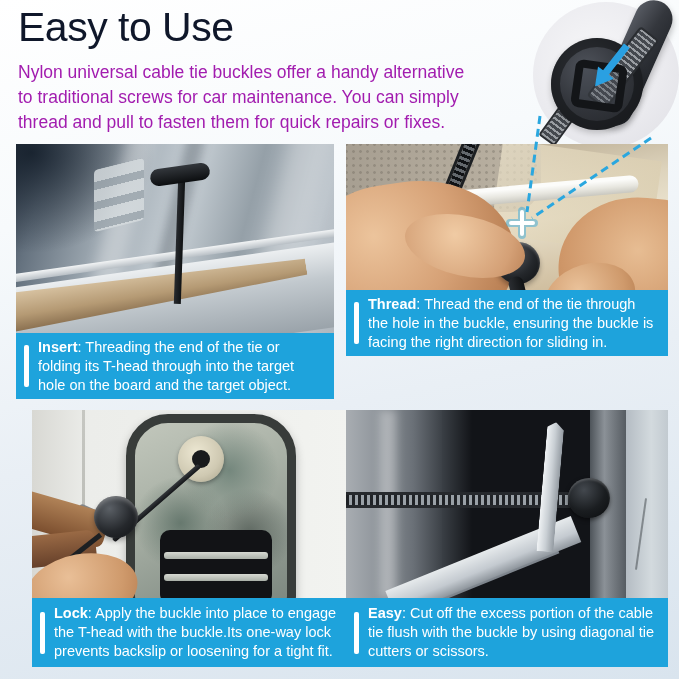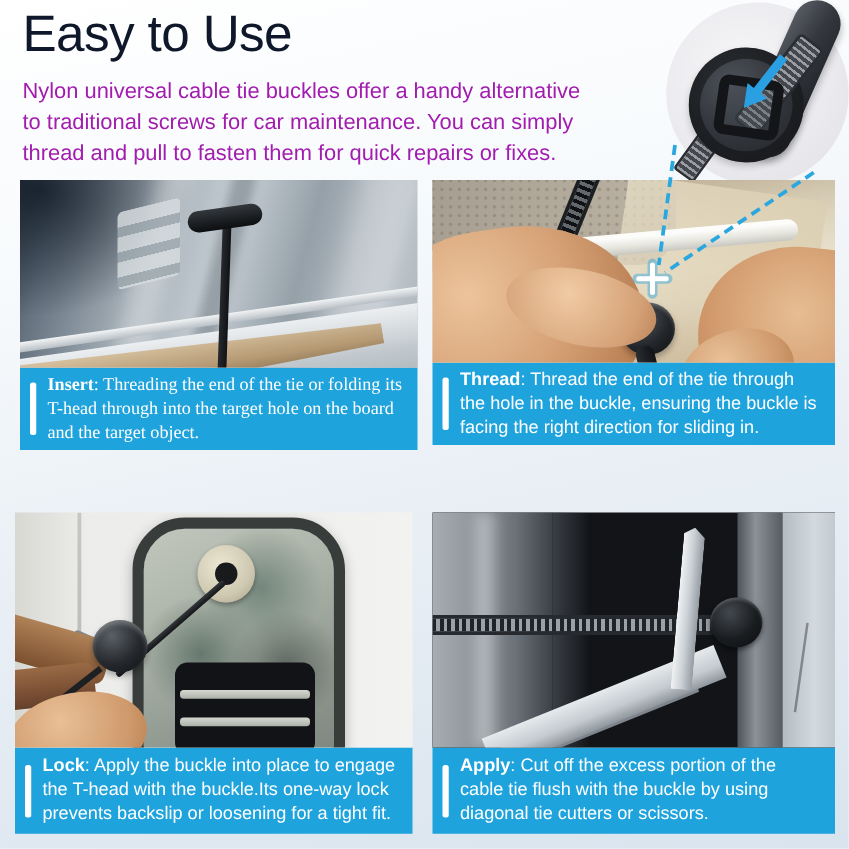--- a/index.html
+++ b/index.html
@@ -50,7 +50,7 @@
 
   
   .panel { position:absolute; display:flex; flex-direction:column; }
-  .panel-1 { left:16px;  top:144px; width:318px; height:216px;font-family:Liberation Serif, serif; }
+  .panel-1 { left:16px;  top:144px; width:318px; height:255px; }
   .panel-2 { left:346px; top:144px; width:322px; height:212px; }
   .panel-3 { left:12px;  top:410px; width:318px; height:257px; }
   .panel-4 { left:346px; top:410px; width:322px; height:257px; }

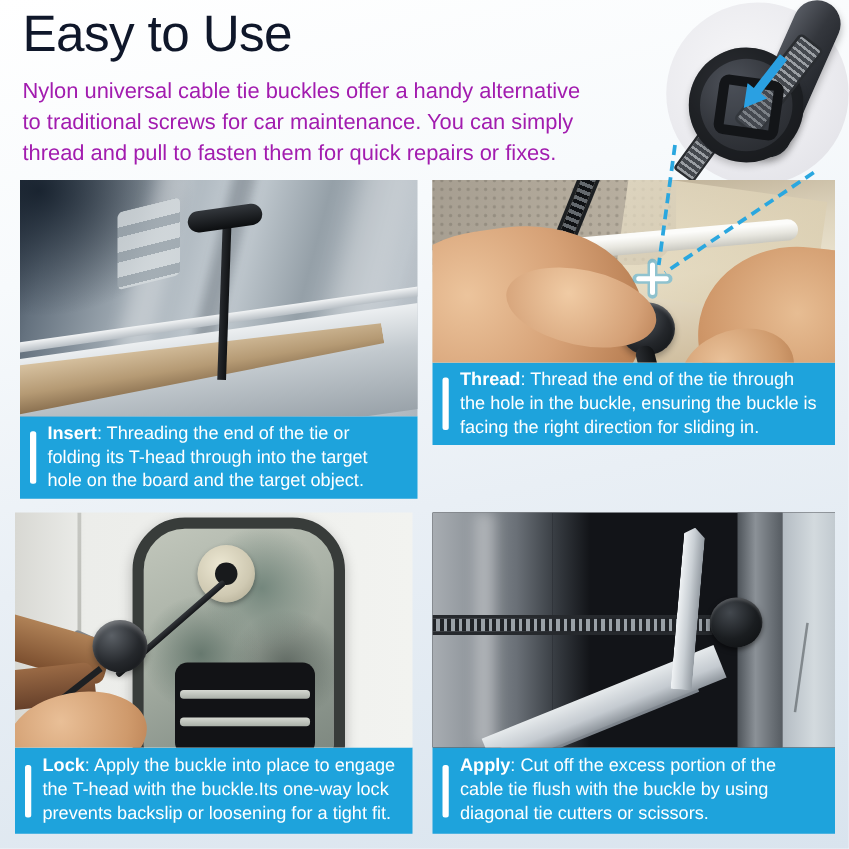--- a/index.html
+++ b/index.html
@@ -52,7 +52,7 @@
   .panel { position:absolute; display:flex; flex-direction:column; }
   .panel-1 { left:16px;  top:144px; width:318px; height:255px; }
   .panel-2 { left:346px; top:144px; width:322px; height:212px; }
-  .panel-3 { left:12px;  top:410px; width:318px; height:257px; }
+  .panel-3 { left:32px;  top:410px; width:318px; height:257px; }
   .panel-4 { left:346px; top:410px; width:322px; height:257px; }
   .photo { position:relative; overflow:hidden; flex:1; }
   .caption { flex:0 0 auto; display:flex; align-items:center; gap:9px;

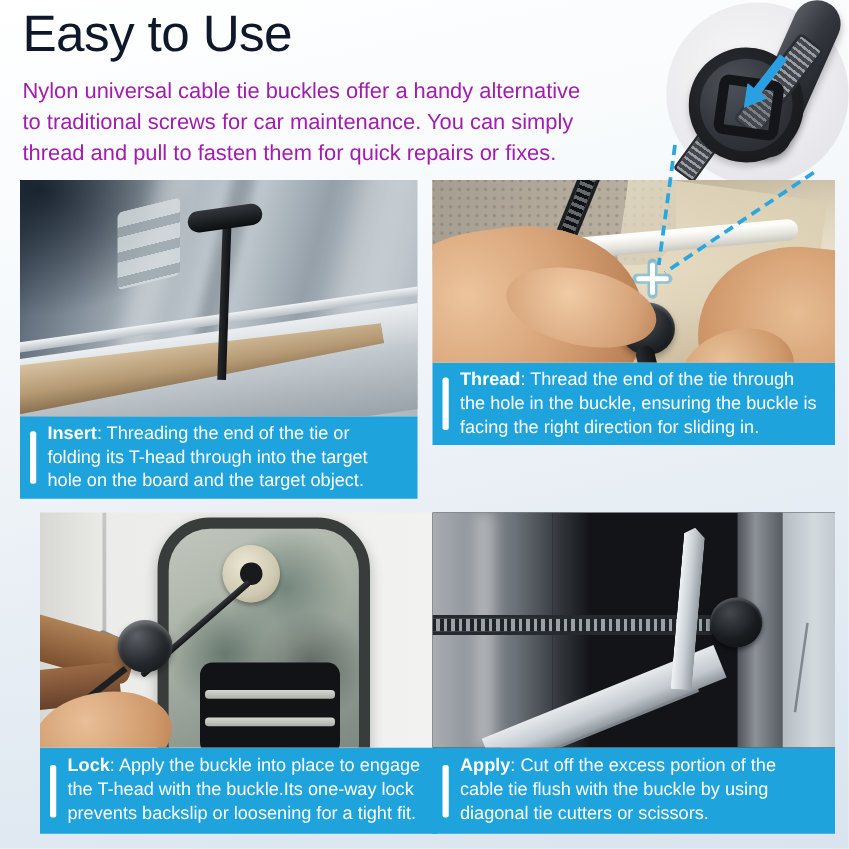--- a/index.html
+++ b/index.html
@@ -261,7 +261,7 @@
   </div>
   <div class="caption">
     <span class="cap-bar"></span>
-    <p class="cap-text"><span class="cap-label">Apply</span><span>: </span><span>Cut off the excess portion of the cable tie flush with the buckle by using diagonal tie cutters or scissors.</span></p>
+    <p class="cap-text"><span class="cap-label">Easy</span><span>: </span><span>Cut off the excess portion of the cable tie flush with the buckle by using diagonal tie cutters or scissors.</span></p>
   </div>
 </section>
 

